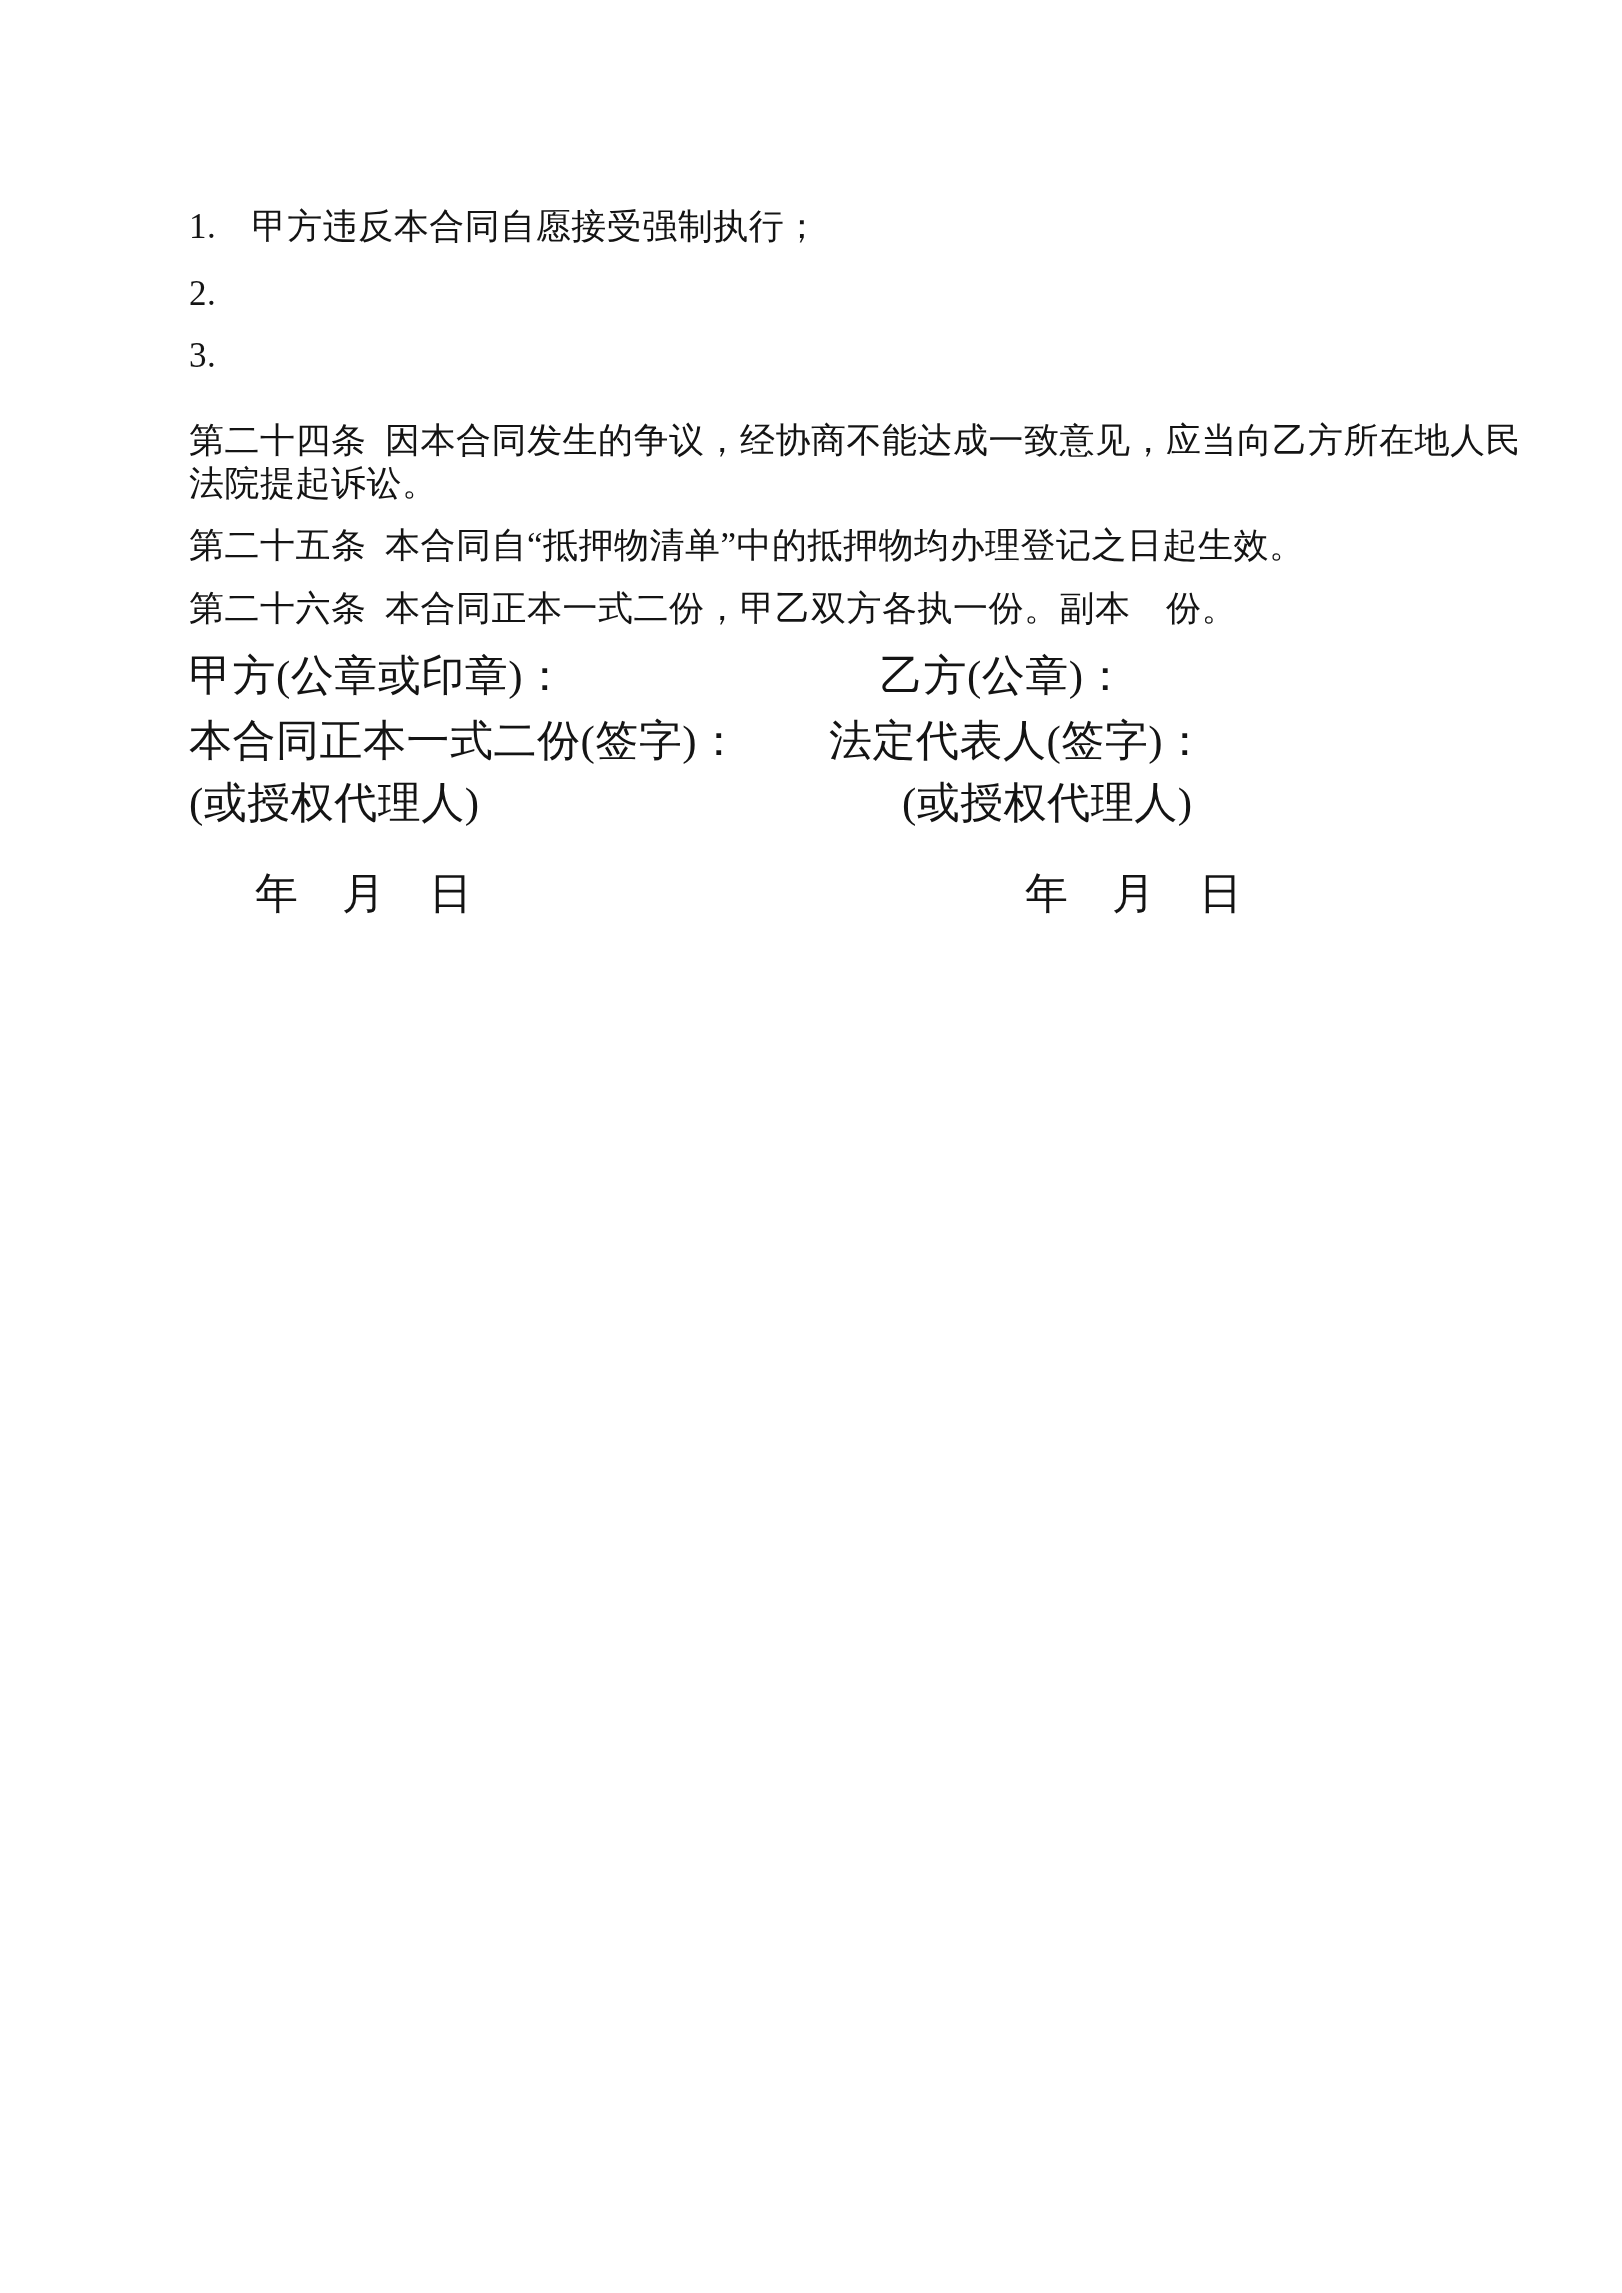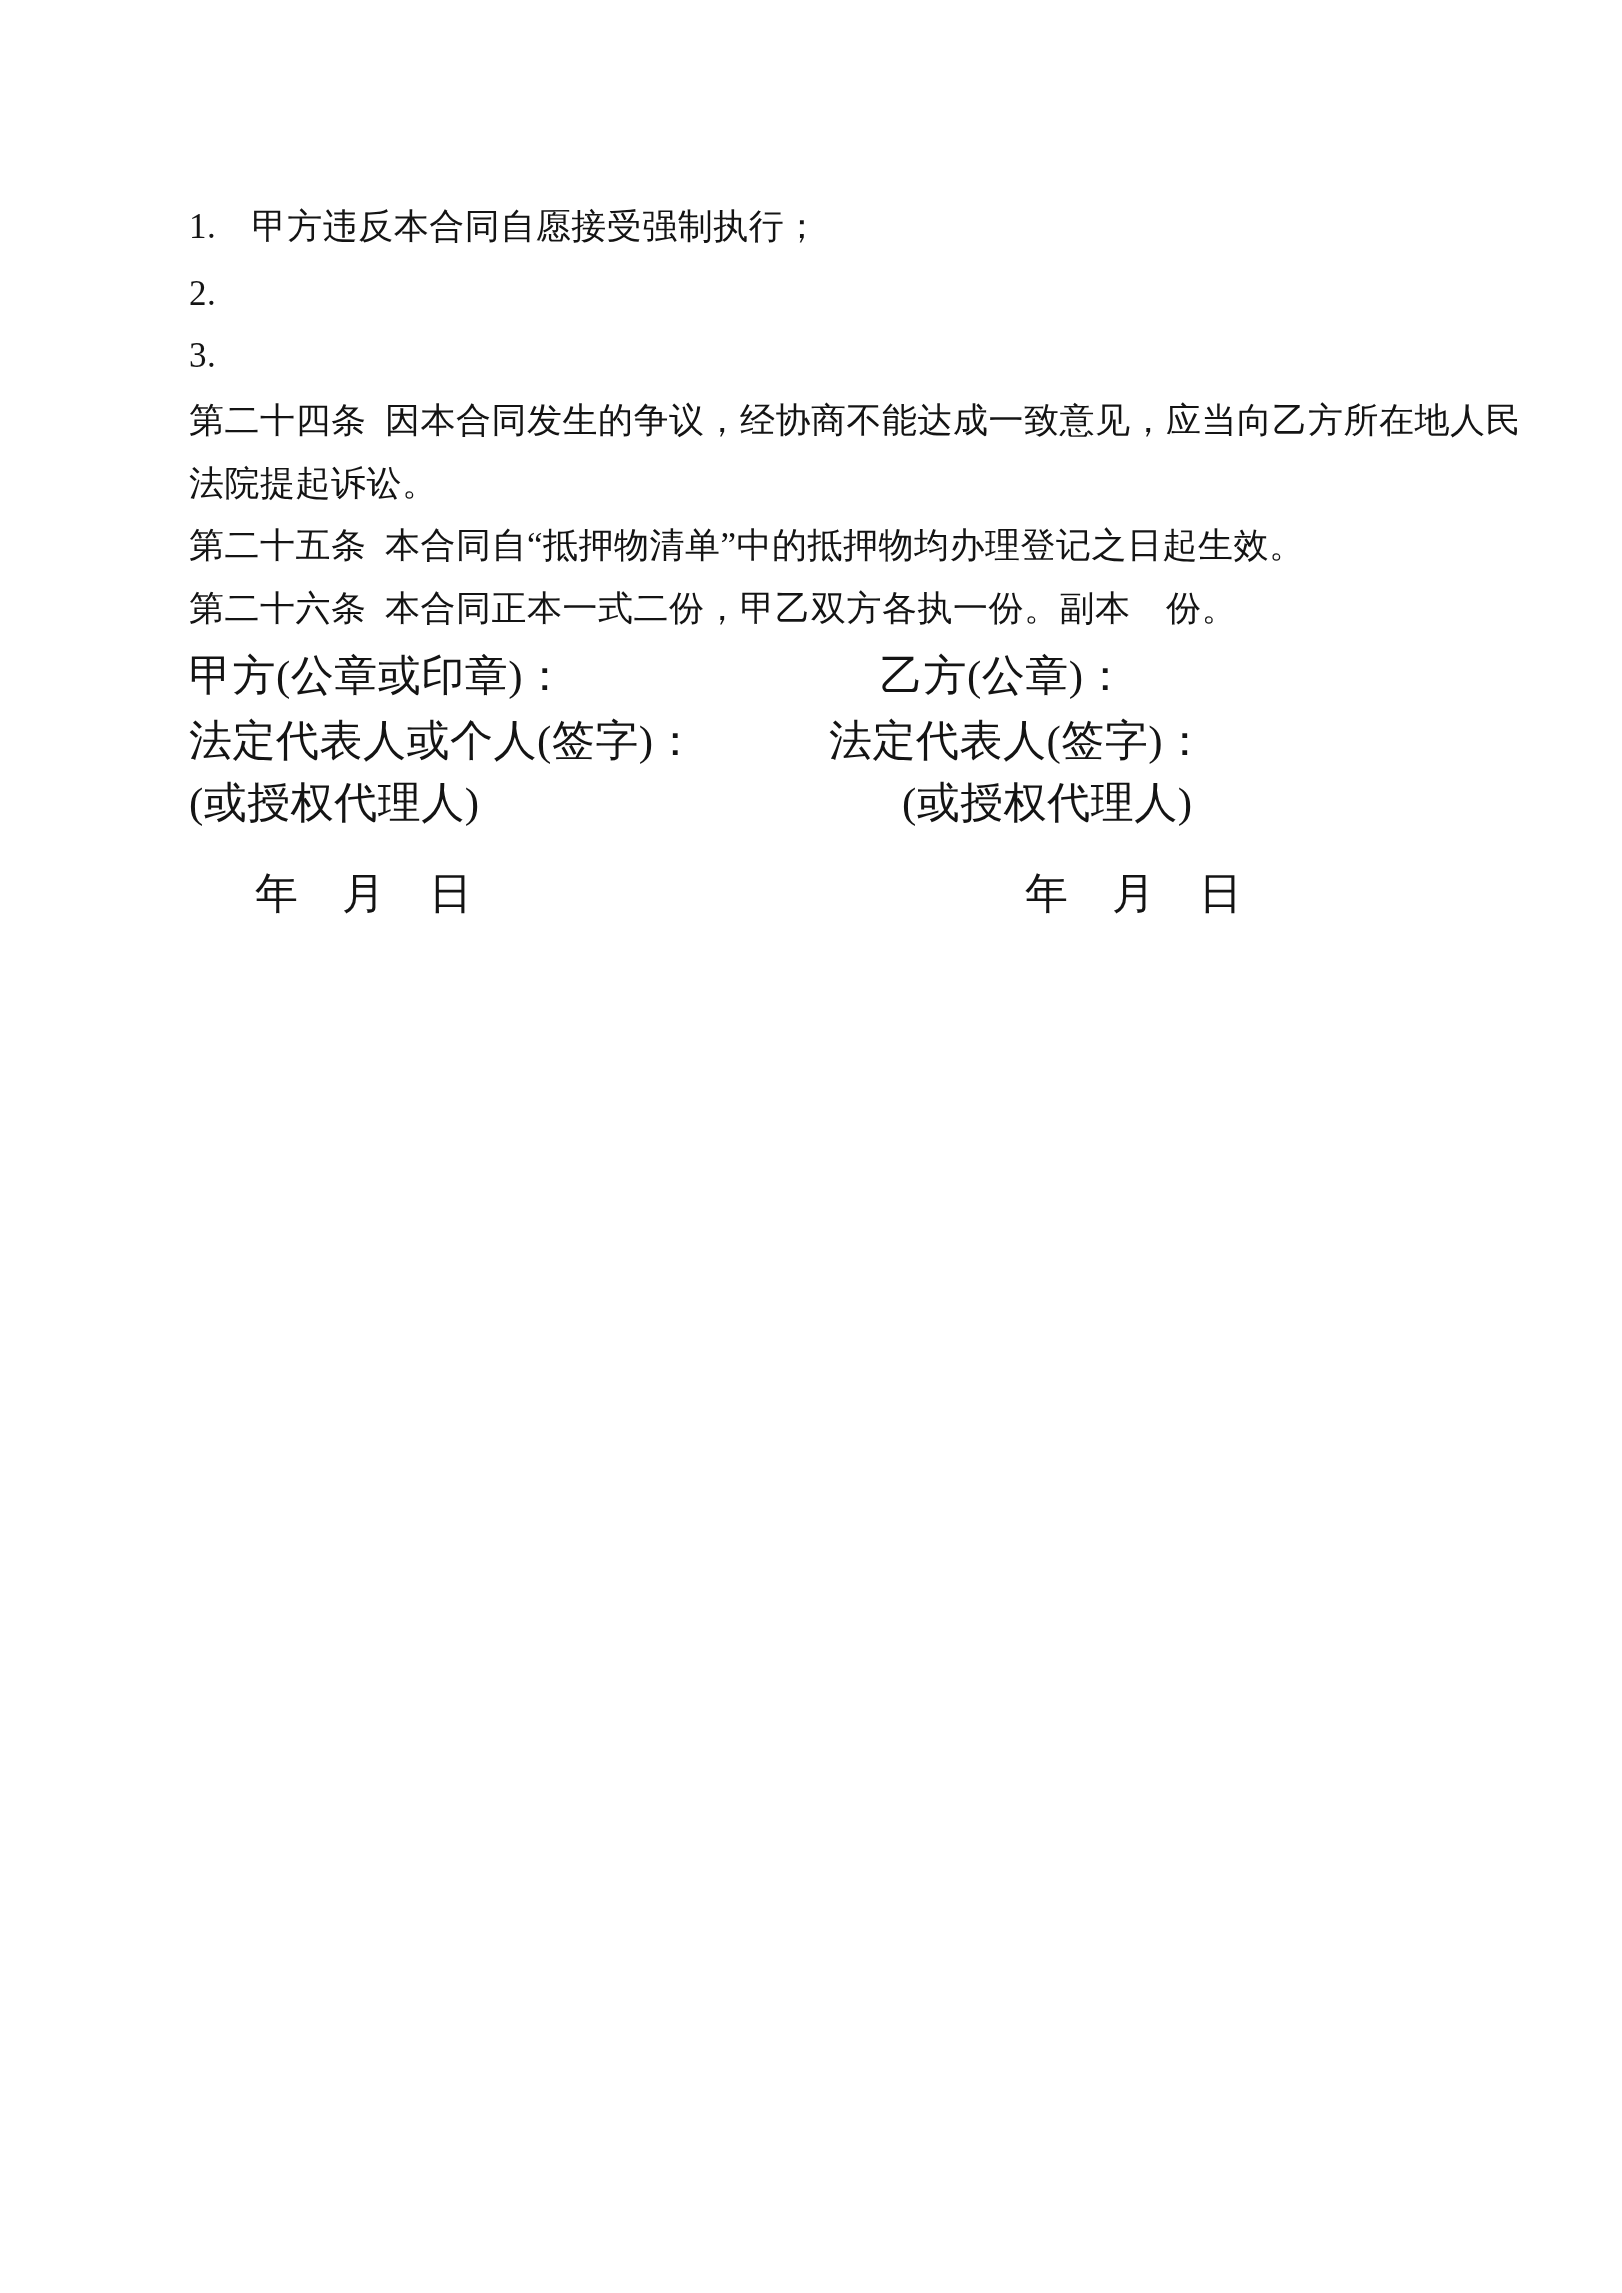--- a/index.html
+++ b/index.html
@@ -27,7 +27,7 @@
   .l1 { top: 206px; }
   .l2 { top: 273px; }
   .l3 { top: 335px; }
-  .l4 { top: 400px; }
+  .l4 { top: 420px; }
   .l5 { top: 463px; }
   .l6 { top: 525px; }
   .l7 { top: 588px; }

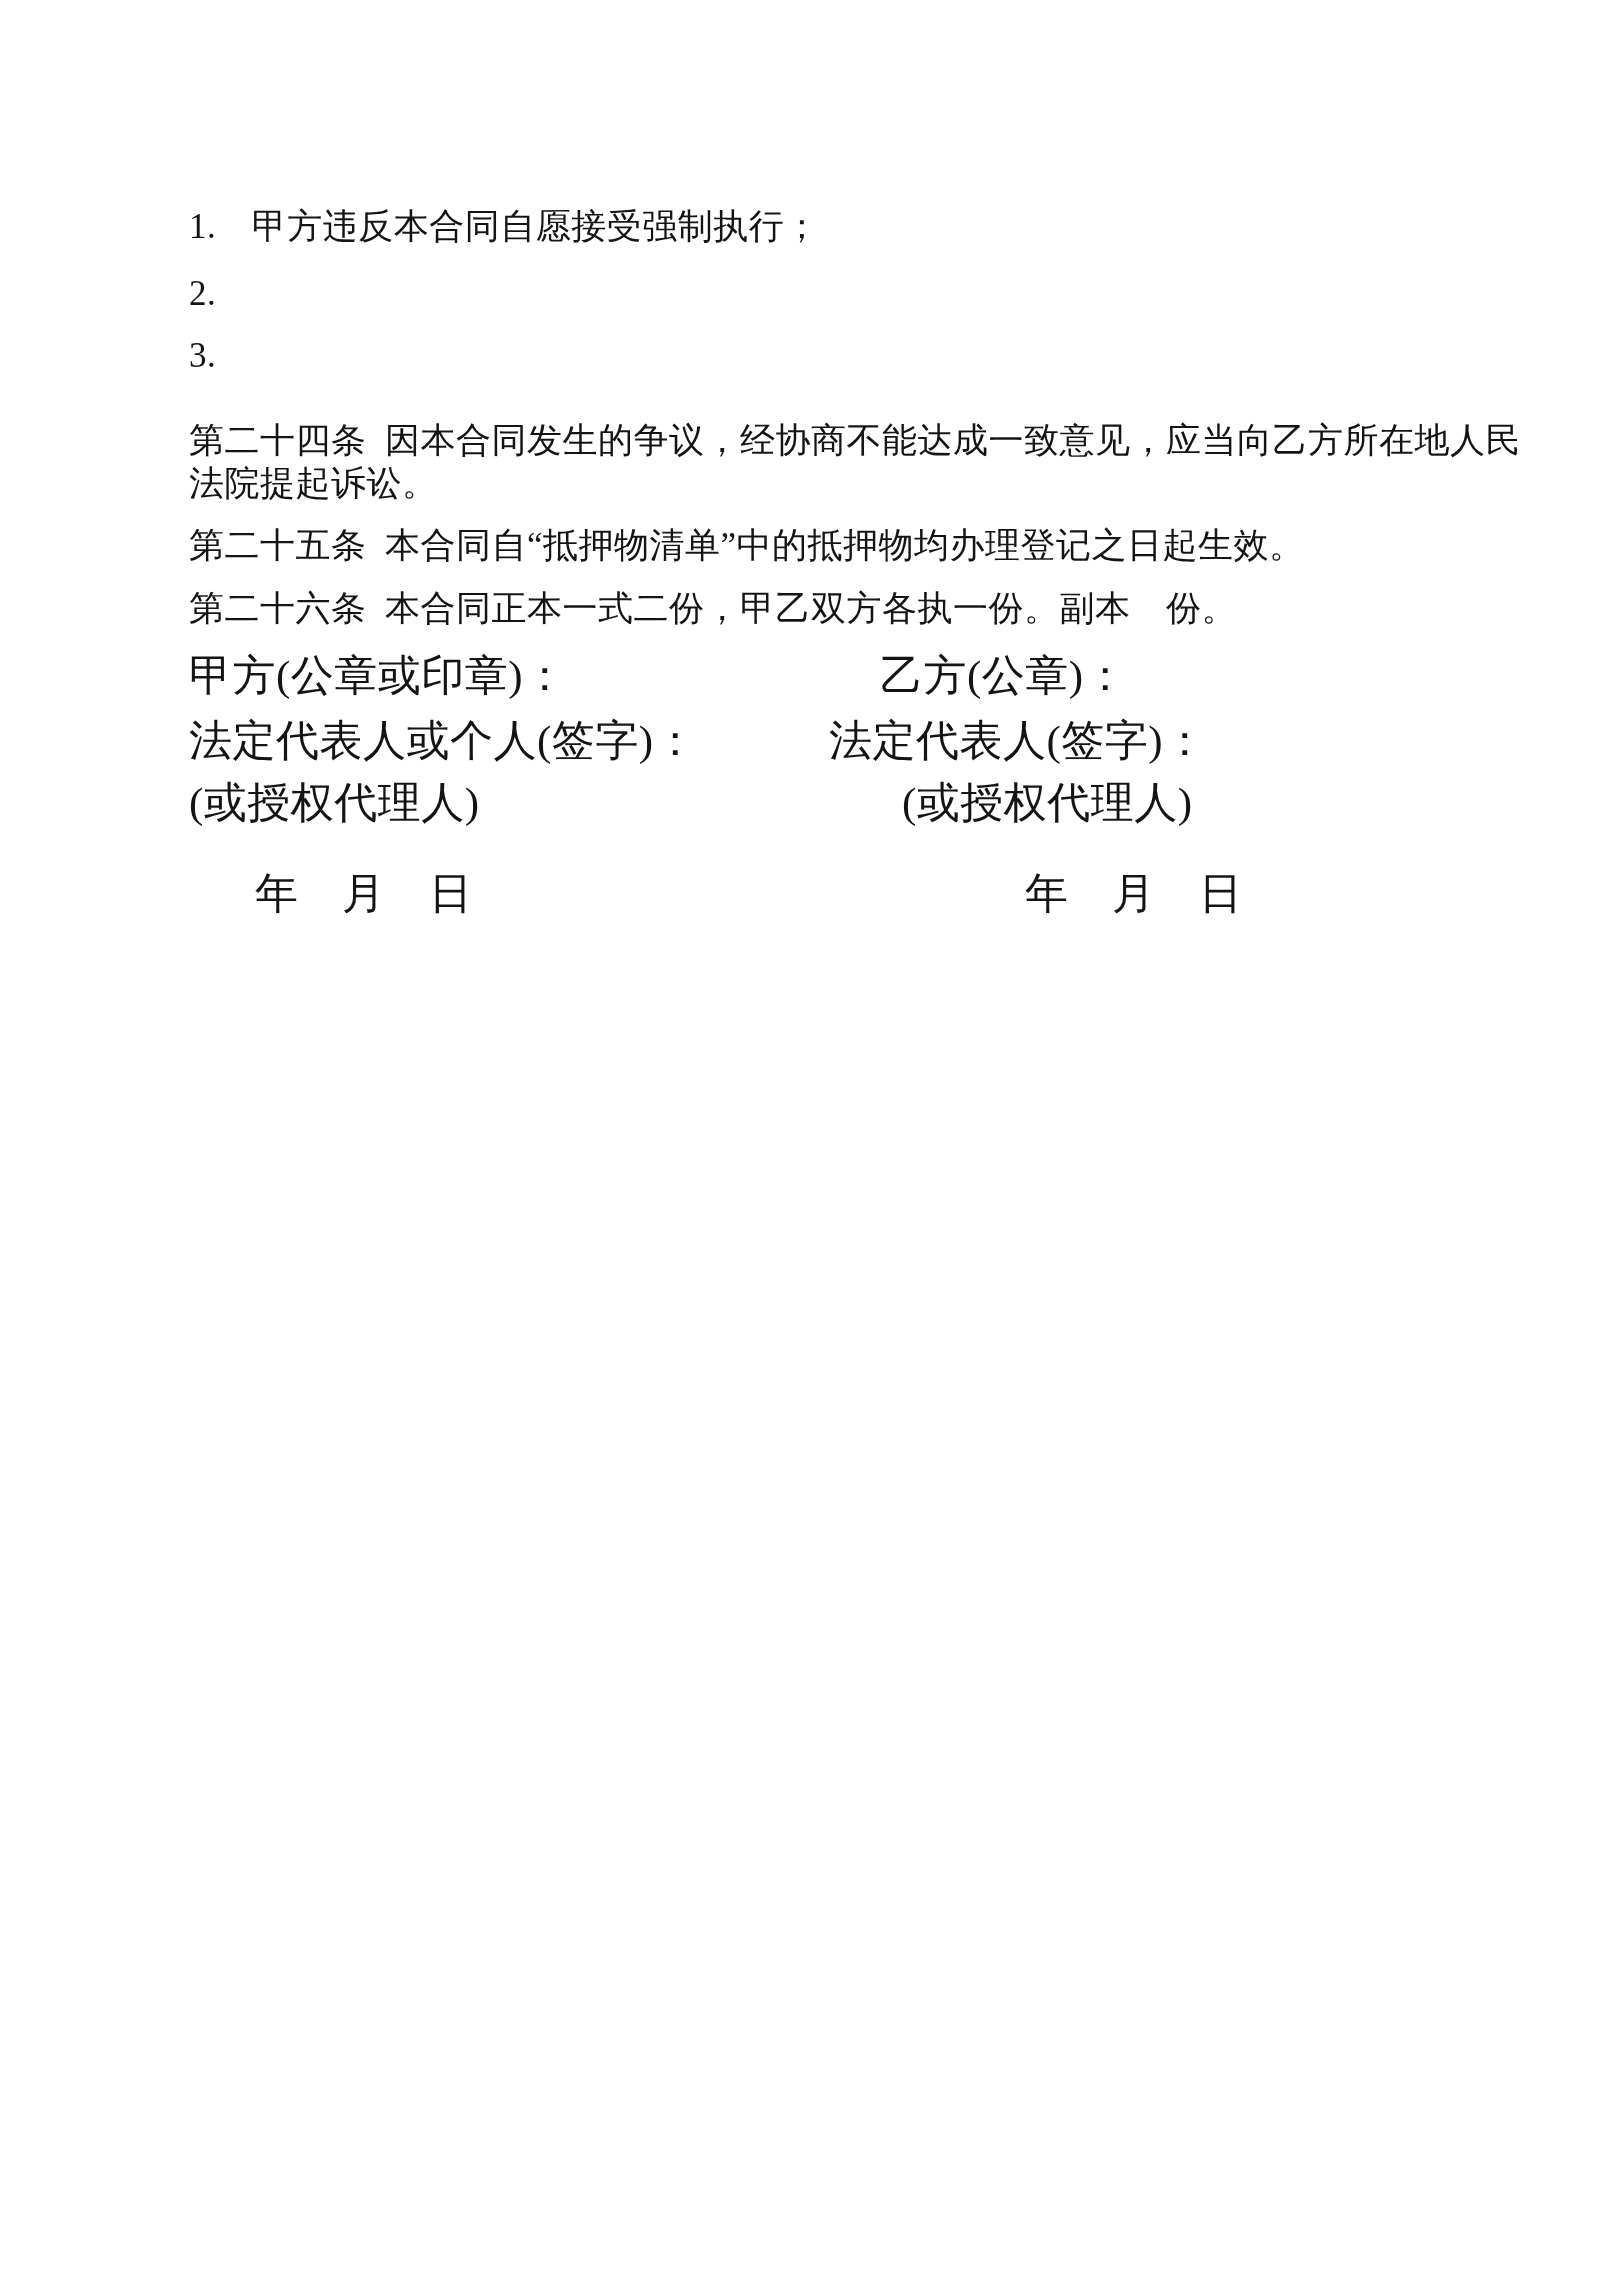--- a/index.html
+++ b/index.html
@@ -90,7 +90,7 @@
   </div>
 
   <div class="sig-row r2">
-    <span class="sig-col left">法定代表人或个人(签字)：</span>
+    <span class="sig-col left">本合同正本一式二份(签字)：</span>
     <span class="sig-col right">法定代表人(签字)：</span>
   </div>
 

